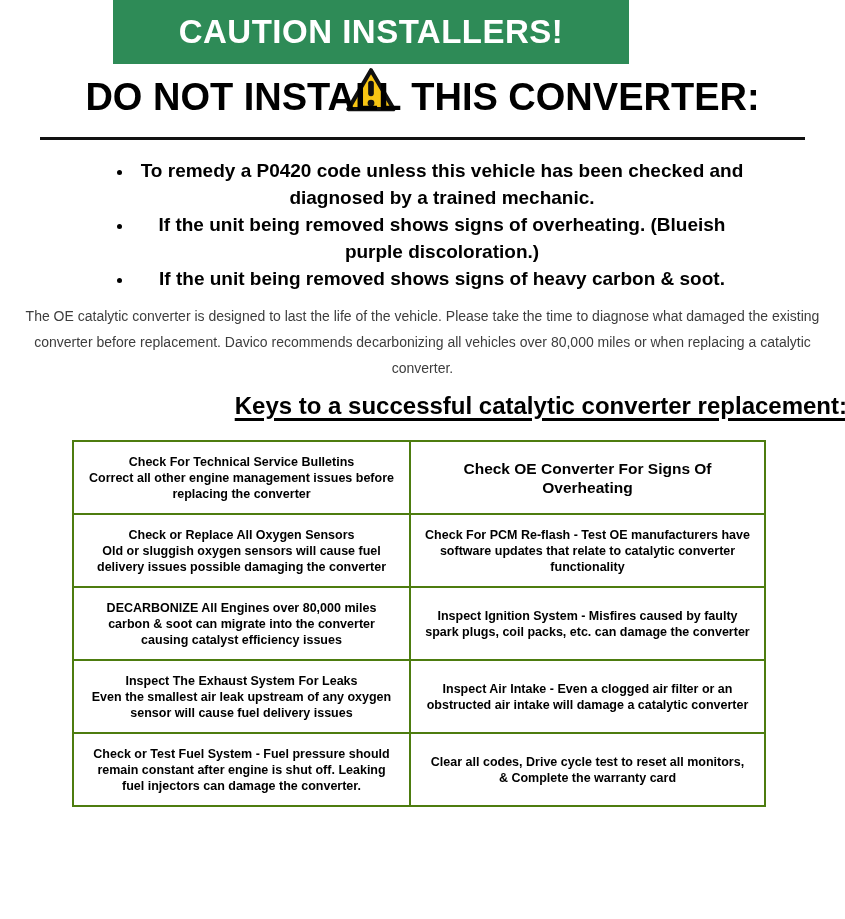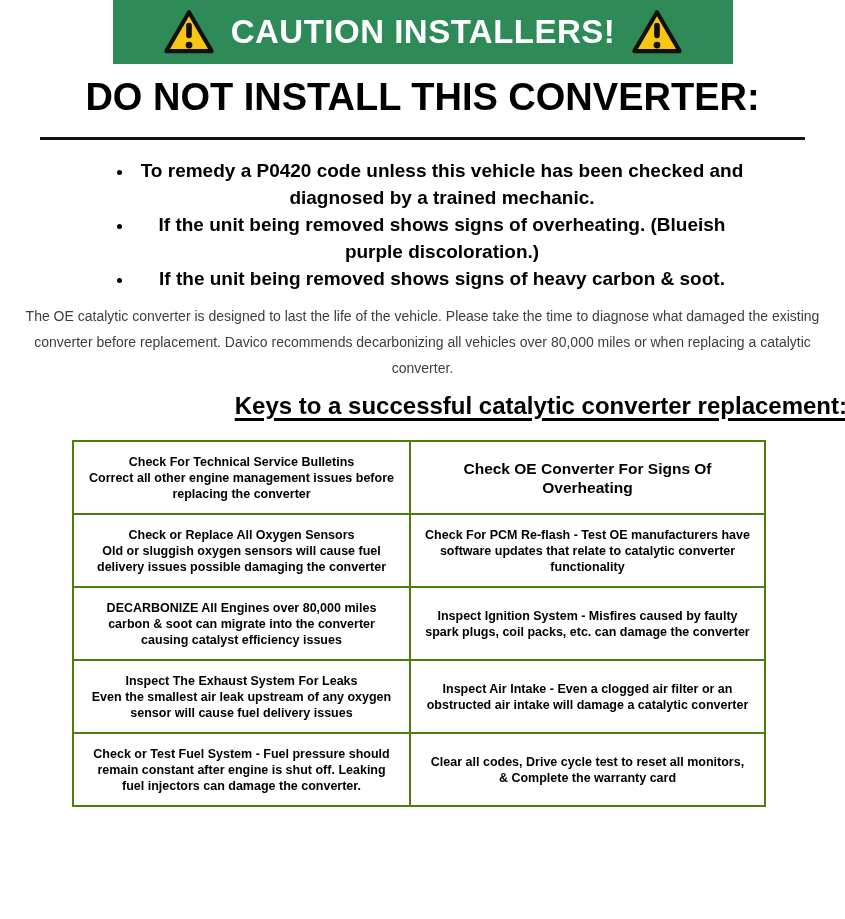--- a/index.html
+++ b/index.html
@@ -18,12 +18,13 @@
   .banner {
     position: absolute;
     left: 113px; top: 0;
-    width: 620px; height: 64px;
+    width: 516px; height: 64px;
     background: #2E8B57;
     display: flex;
     align-items: center;
     justify-content: center;
     gap: 16px;
+    flex-direction: column;
   }
   .banner-text {
     color: #ffffff;

